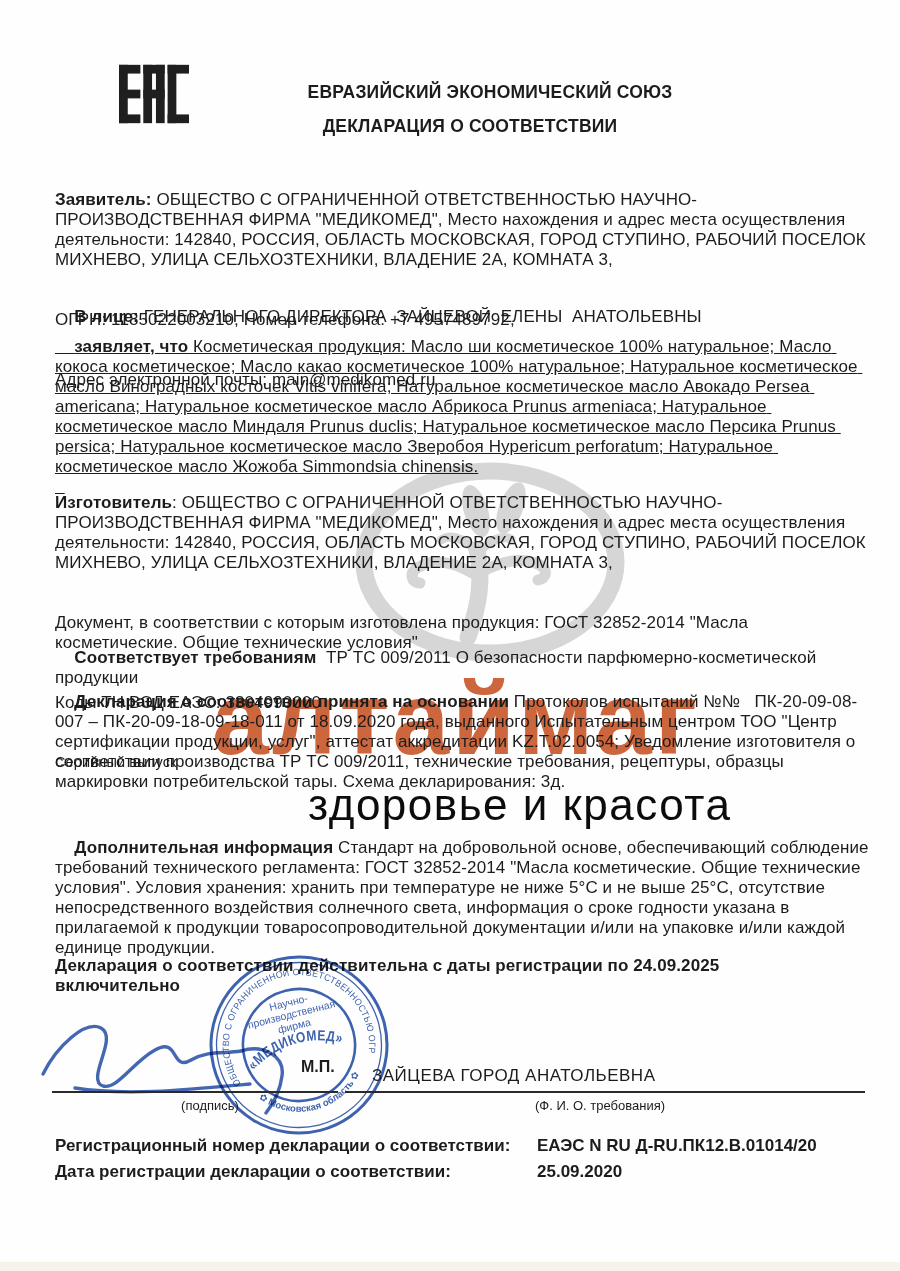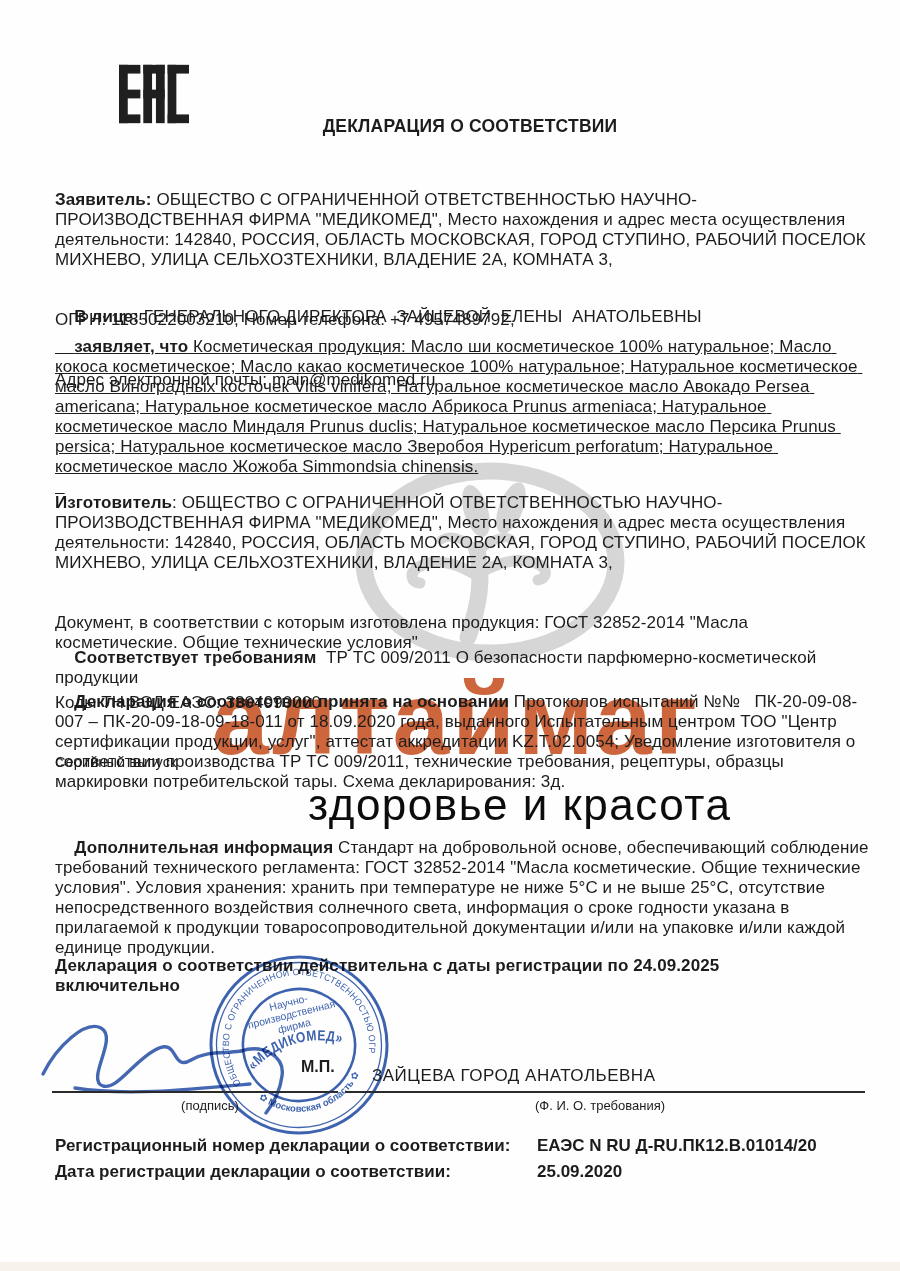--- a/index.html
+++ b/index.html
@@ -61,6 +61,7 @@
       <rect x="50" y="51" width="22" height="9"></rect>
     </g>
   </svg>
+  <div class="abs title" style="left:250px;top:82px;width:480px;">ЕВРАЗИЙСКИЙ ЭКОНОМИЧЕСКИЙ СОЮЗ</div>
   <div class="abs title" style="left:230px;top:116px;width:480px;">ДЕКЛАРАЦИЯ О СООТВЕТСТВИИ</div>
 
   <div class="abs body-text" style="left:55px;top:150px;width:812px;">

